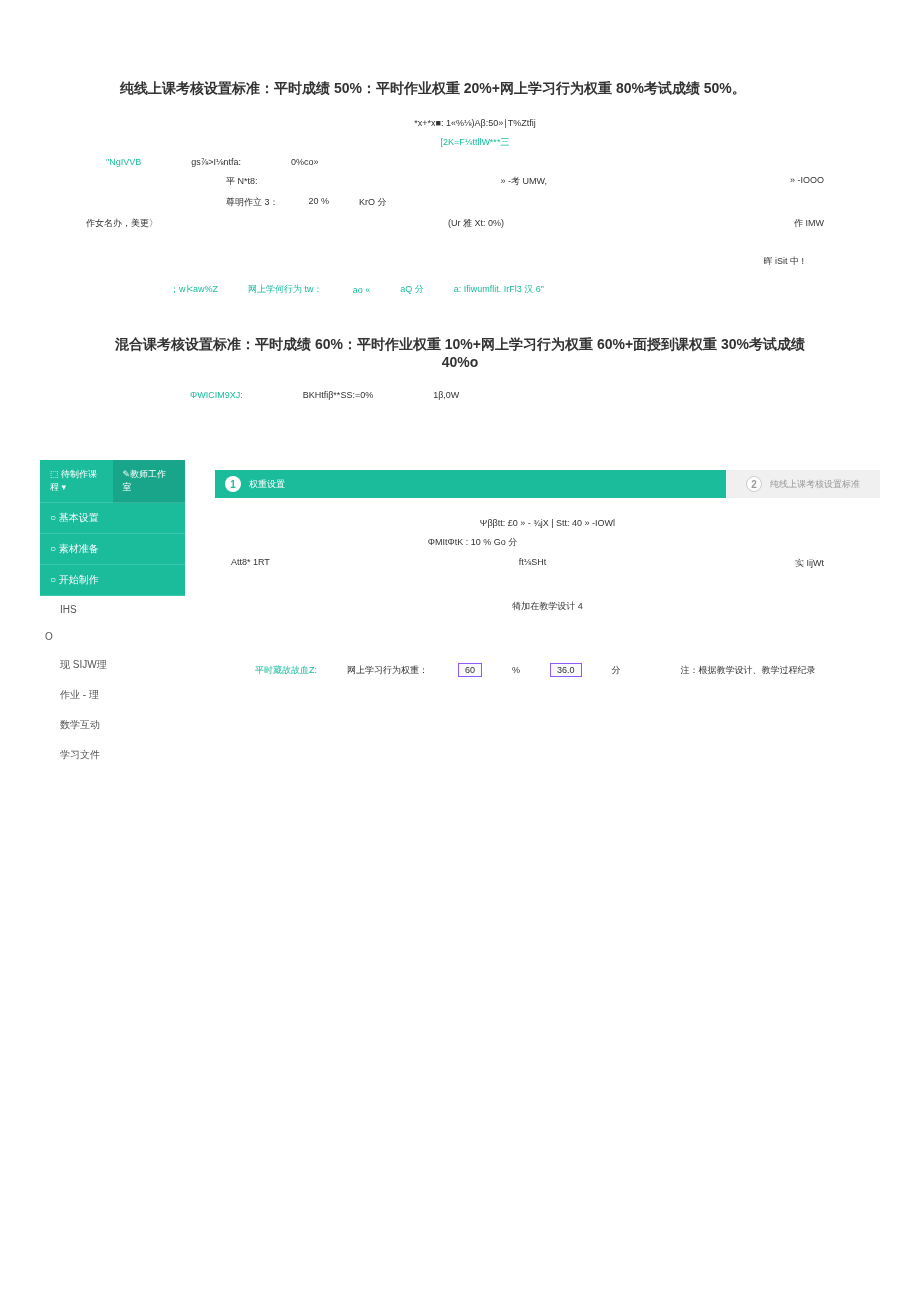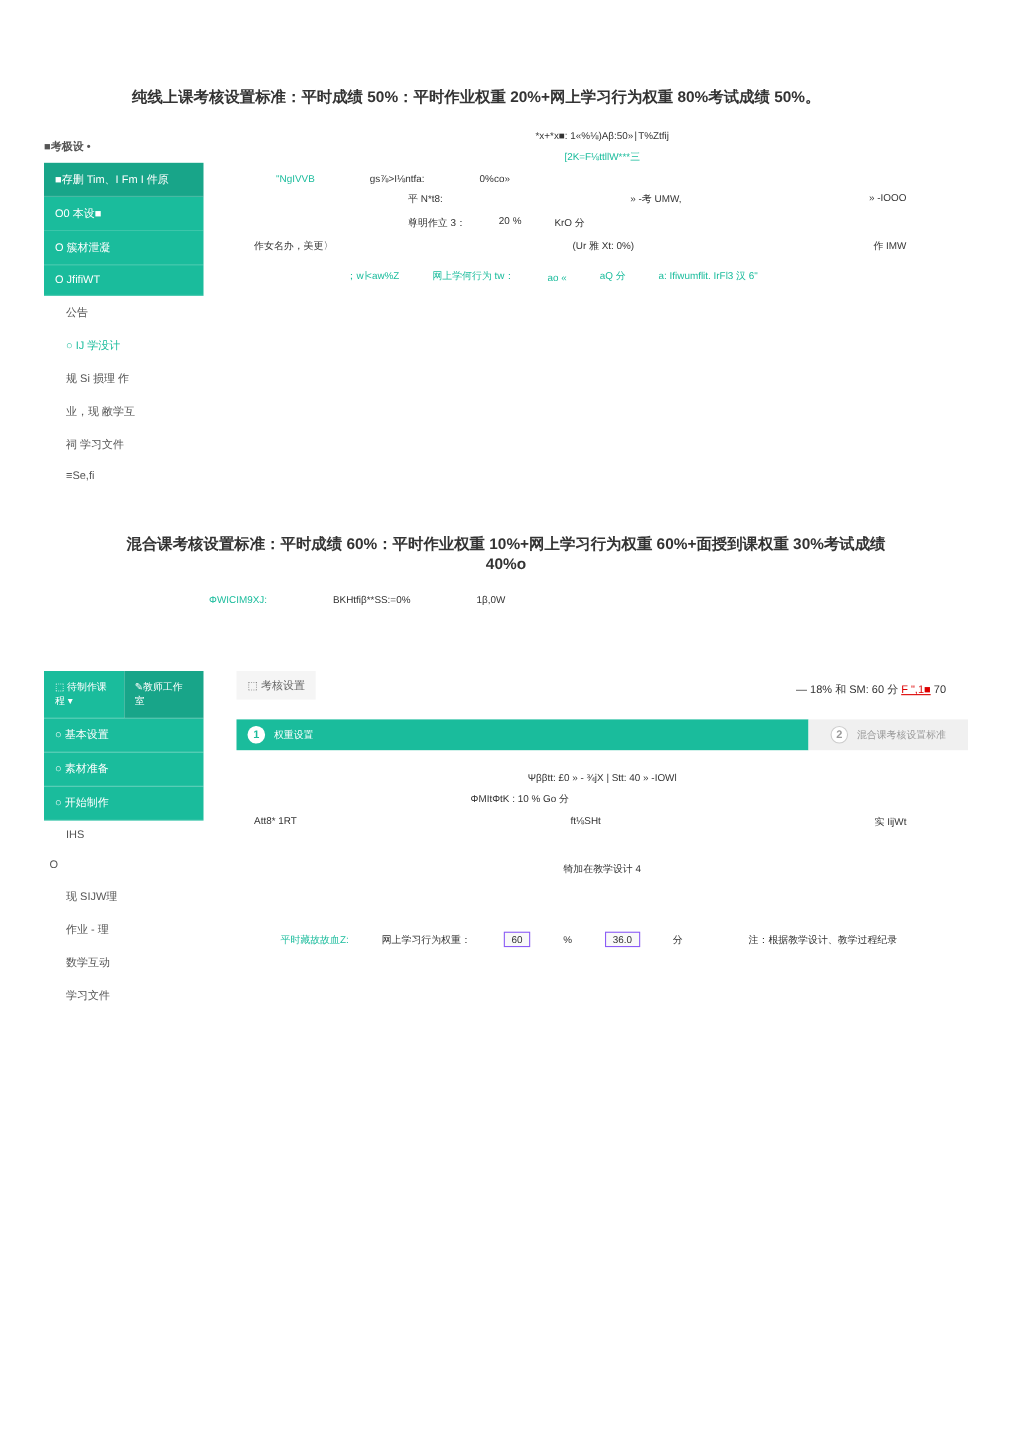--- a/index.html
+++ b/index.html
@@ -140,19 +140,6 @@
 
 <div class="section">
   <div class="row">
-    <div class="sidebar">
-      <div class="plain-menu" style="padding-left:0;font-weight:bold">■考极设 •</div>
-      <div class="teal-item dark">■存删 Tim、I Fm I 件原</div>
-      <div class="teal-item">O0 本设■</div>
-      <div class="teal-item">O 簇材泄凝</div>
-      <div class="teal-item">O JfifiWT</div>
-      <div class="plain-menu">公告</div>
-      <div class="plain-menu teal-text">○ IJ 学没计</div>
-      <div class="plain-menu">规 Si 损理 作</div>
-      <div class="plain-menu">业，现 敝学互</div>
-      <div class="plain-menu">祠 学习文件</div>
-      <div class="plain-menu">≡Se,fi</div>
-    </div>
     <div class="content-area">
       <div class="crumb-bar">
         <span>*x+*x■:   1«%⅛)Aβ:50»∣T%Ztfij</span>

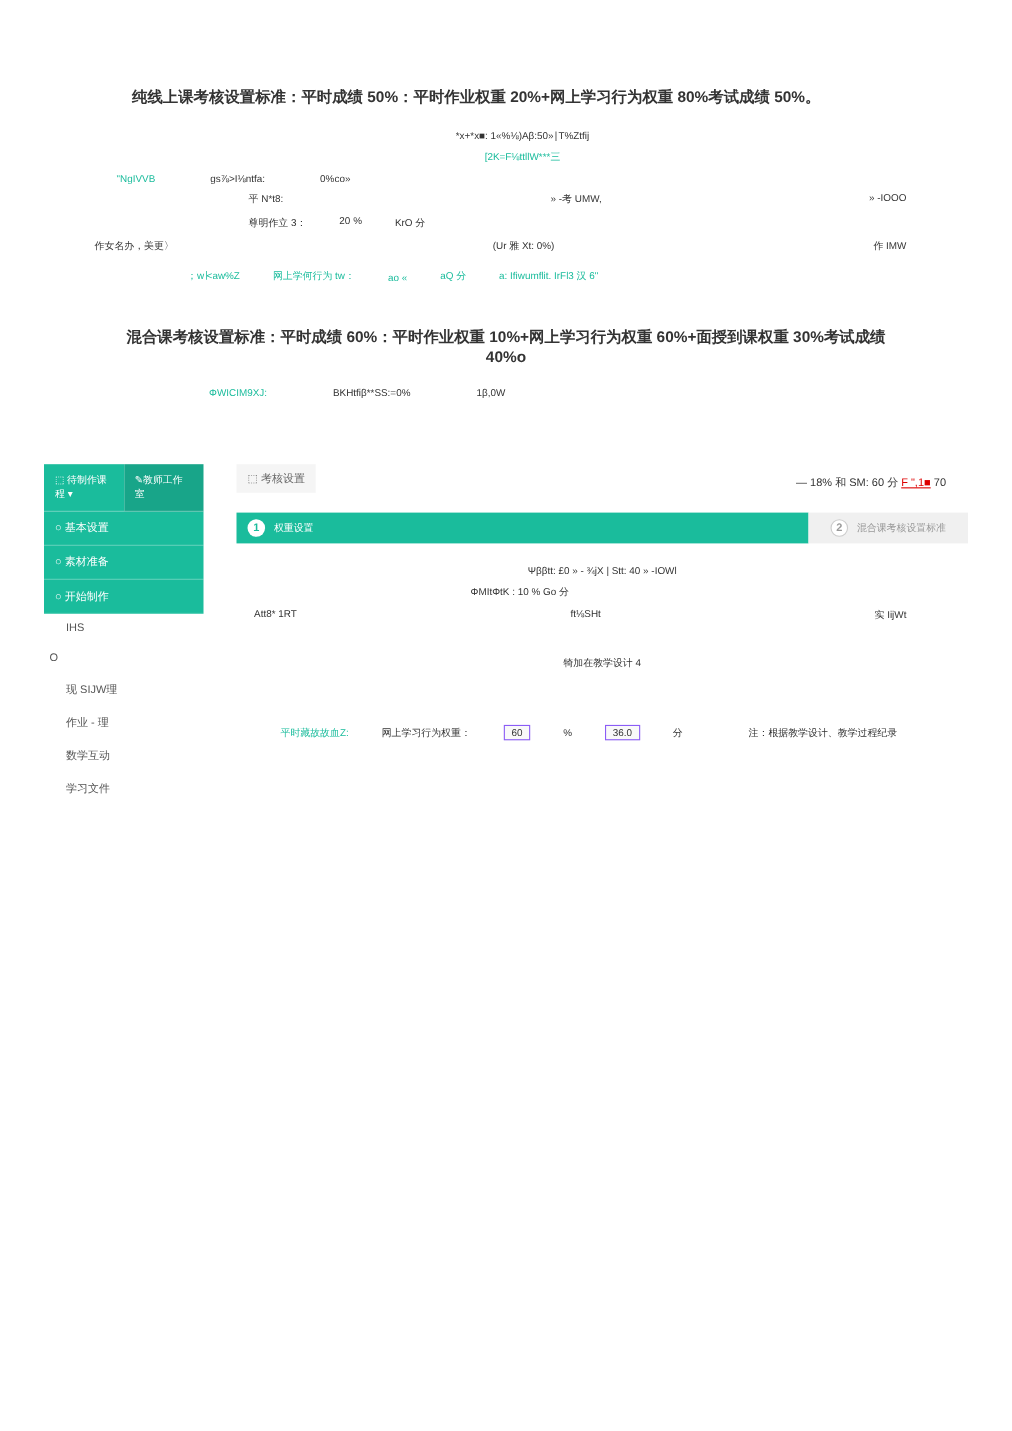--- a/index.html
+++ b/index.html
@@ -165,6 +165,7 @@
         <span>(Ur 雅  Xt: 0%)</span>
         <span>作 IMW</span>
       </div>
+      <div class="line-txt" style="text-align:right;padding-right:60px;margin-top:25px">晖 iSit 中 !</div>
       <div class="bottom-line">
         <span class="teal">；w∣&lt;aw%Z</span>
         <span class="teal">网上学何行为 tw：</span>

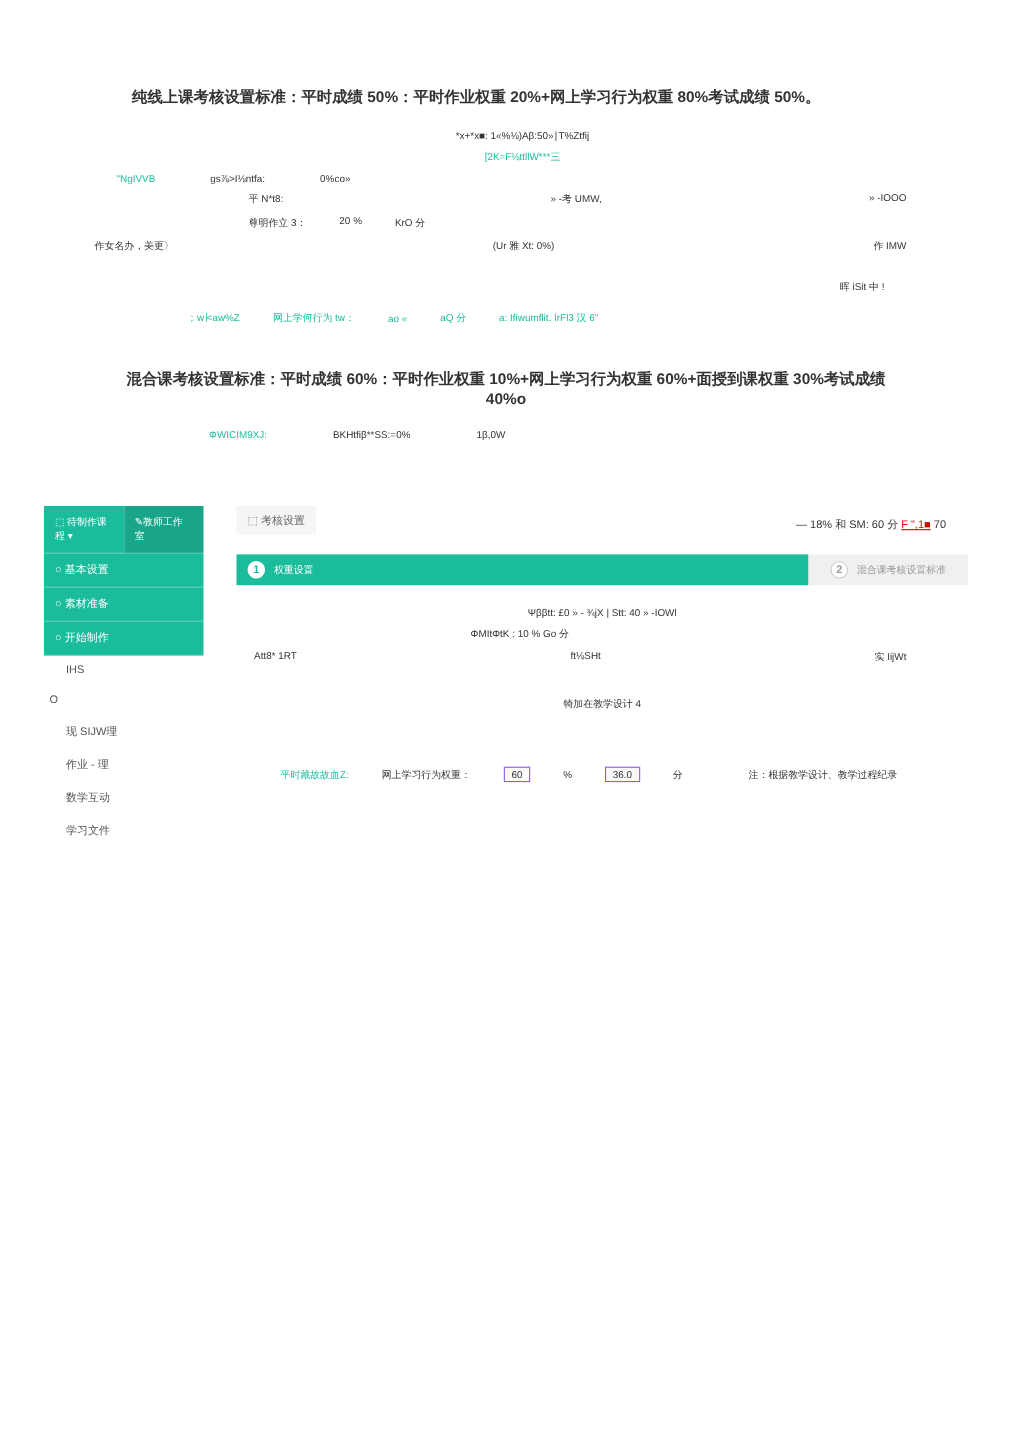--- a/index.html
+++ b/index.html
@@ -203,12 +203,6 @@
       <div class="plain-menu">学习文件</div>
     </div>
     <div class="content-area">
-      <div style="display:flex;justify-content:space-between;align-items:center">
-        <div class="header2">⬚ 考核设置</div>
-        <div class="top-right-text">
-          <span>— 18% 和 SM: 60 分 </span><span class="red">F ",1■</span><span> 70</span>
-        </div>
-      </div>
       <div class="step-bar">
         <div class="step-left">
           <span class="circ">1</span>

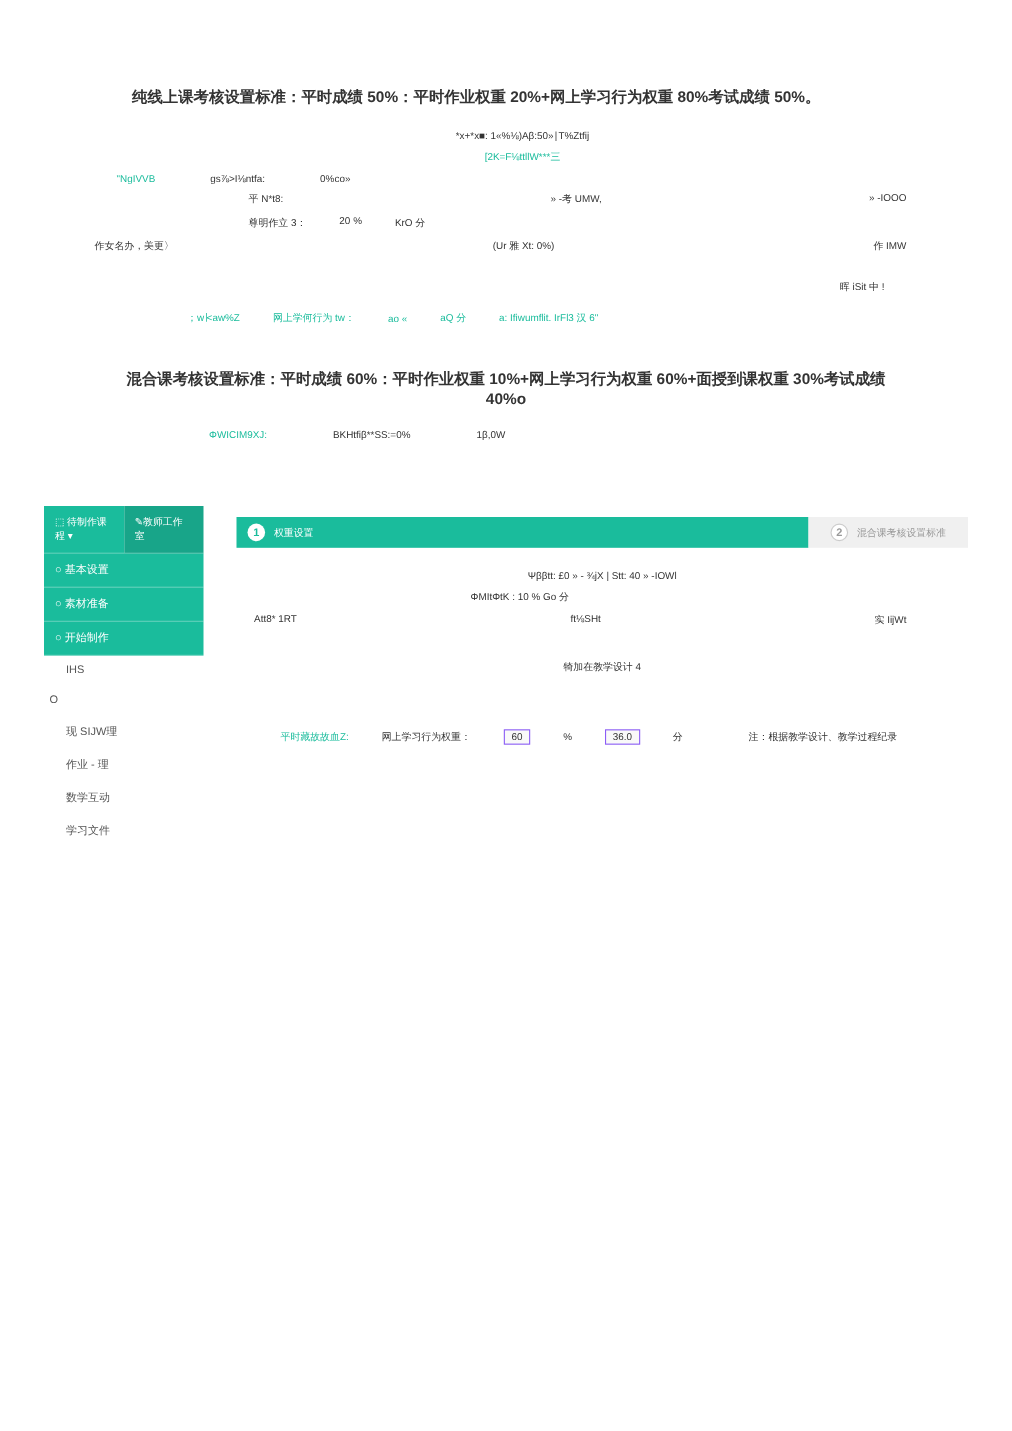--- a/index.html
+++ b/index.html
@@ -210,7 +210,7 @@
         </div>
         <div class="step-right">
           <span class="circ gray">2</span>
-          <span>混合课考核设置标准</span>
+          <span>纯线上课考核设置标准</span>
         </div>
       </div>
       <div class="line-txt center-txt">Ψββtt: £0 » - ¾jX   |  Stt: 40 » -IOWl</div>

